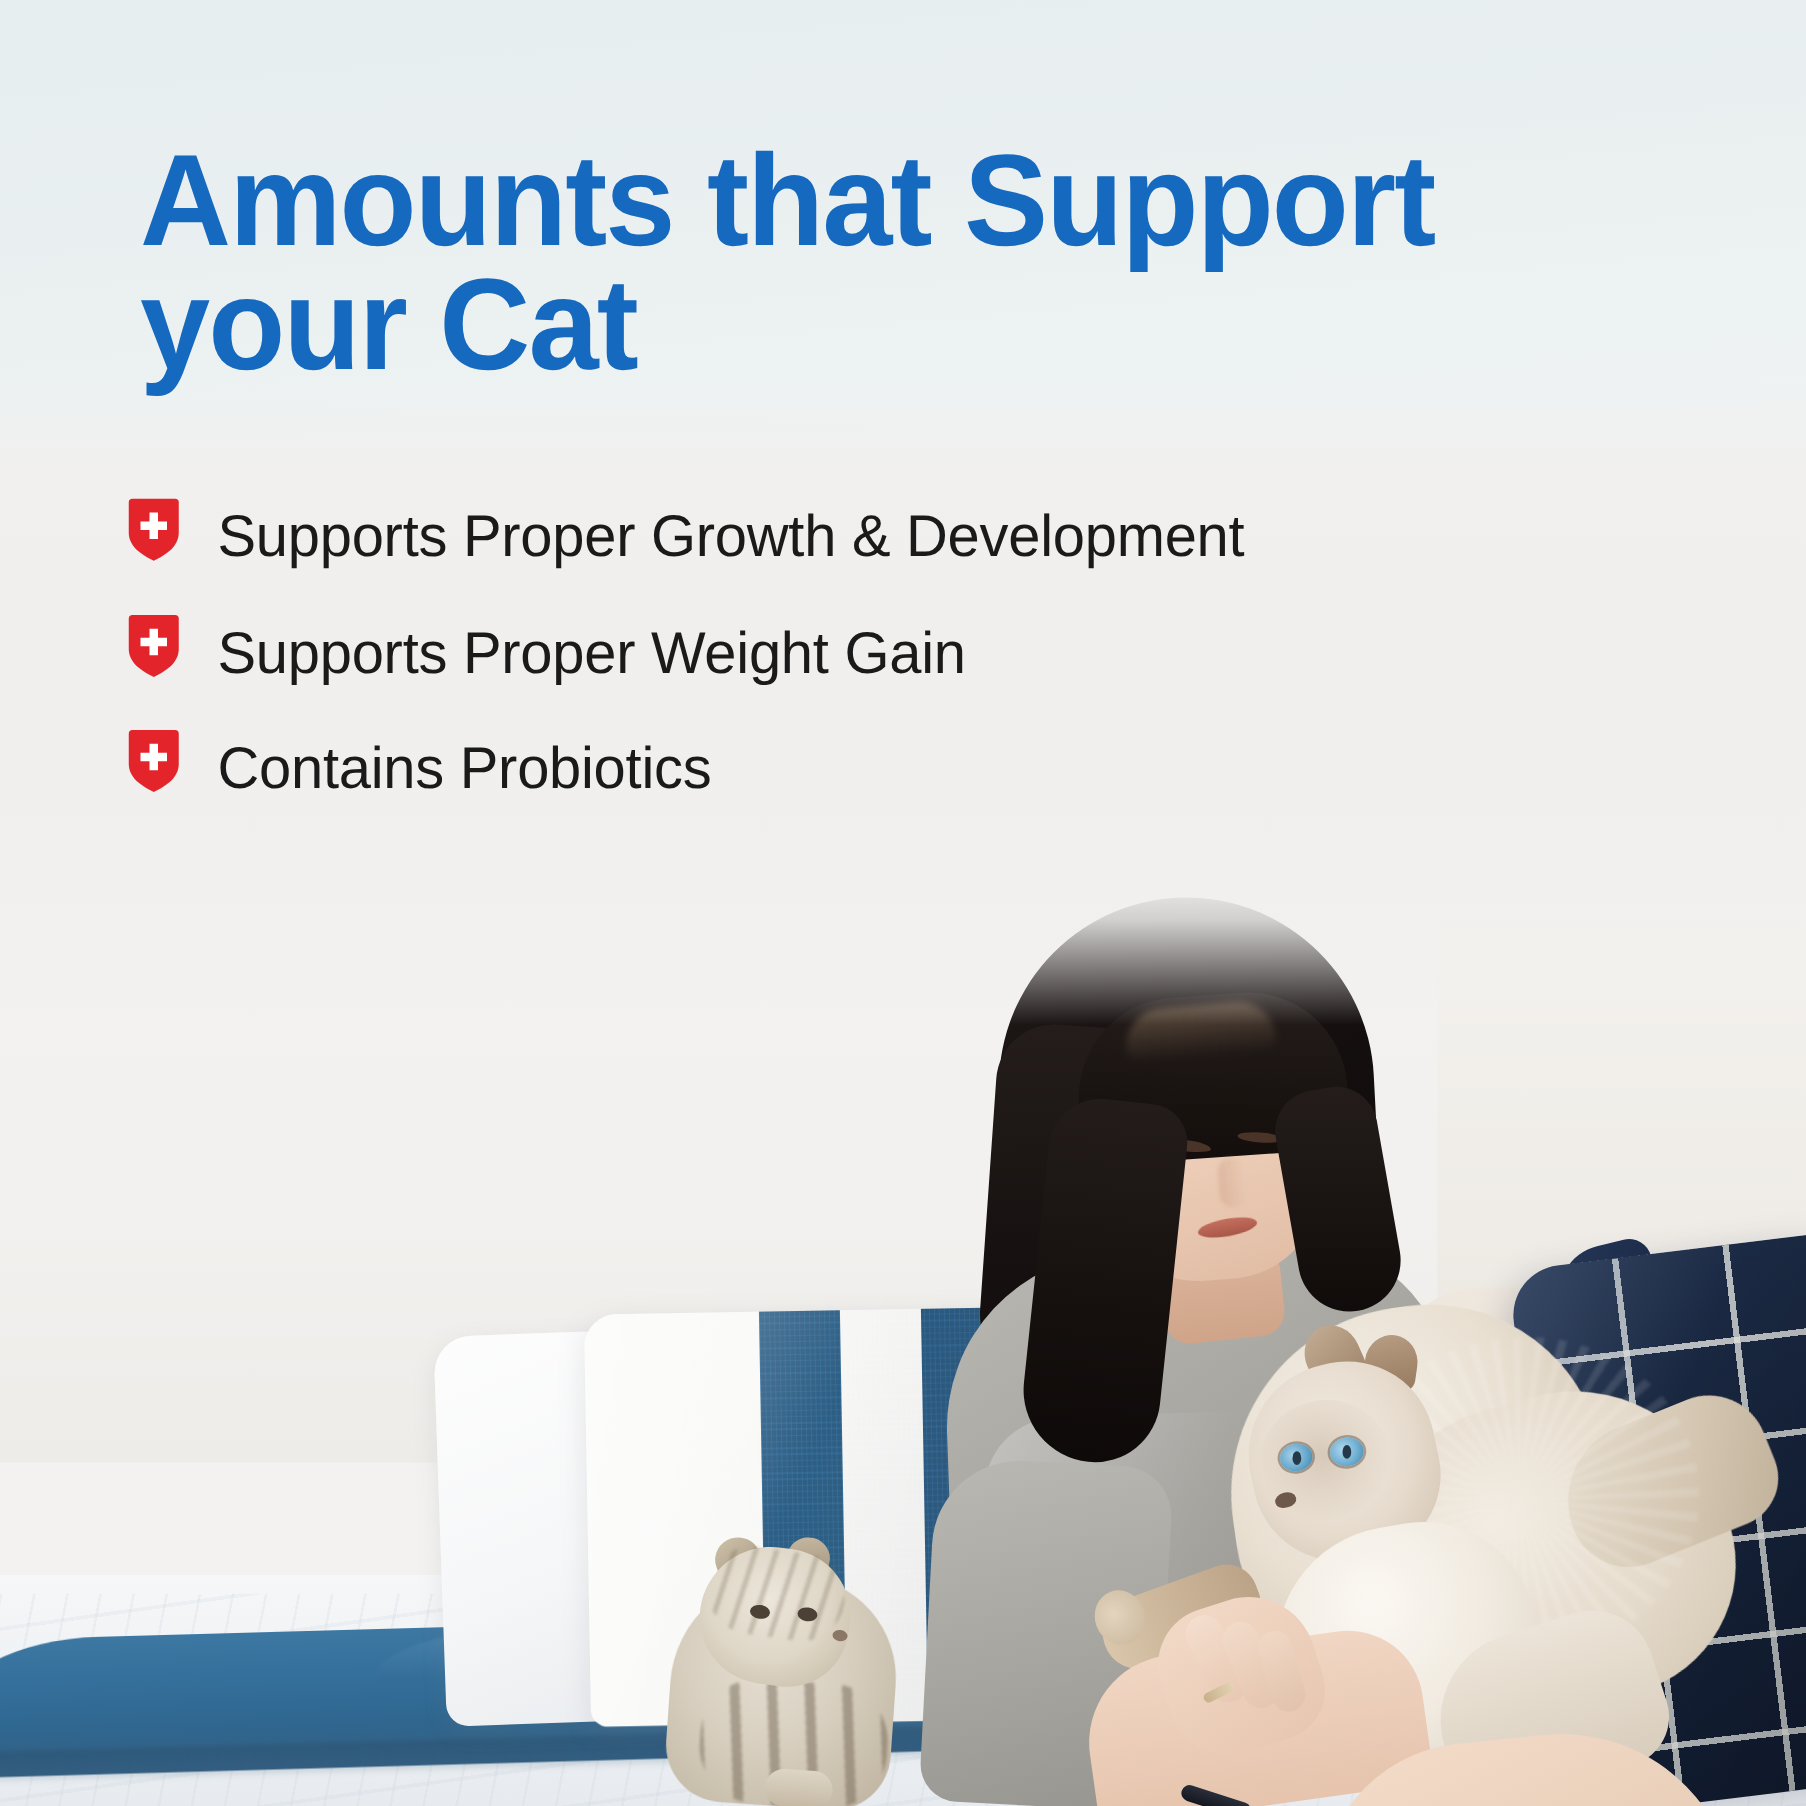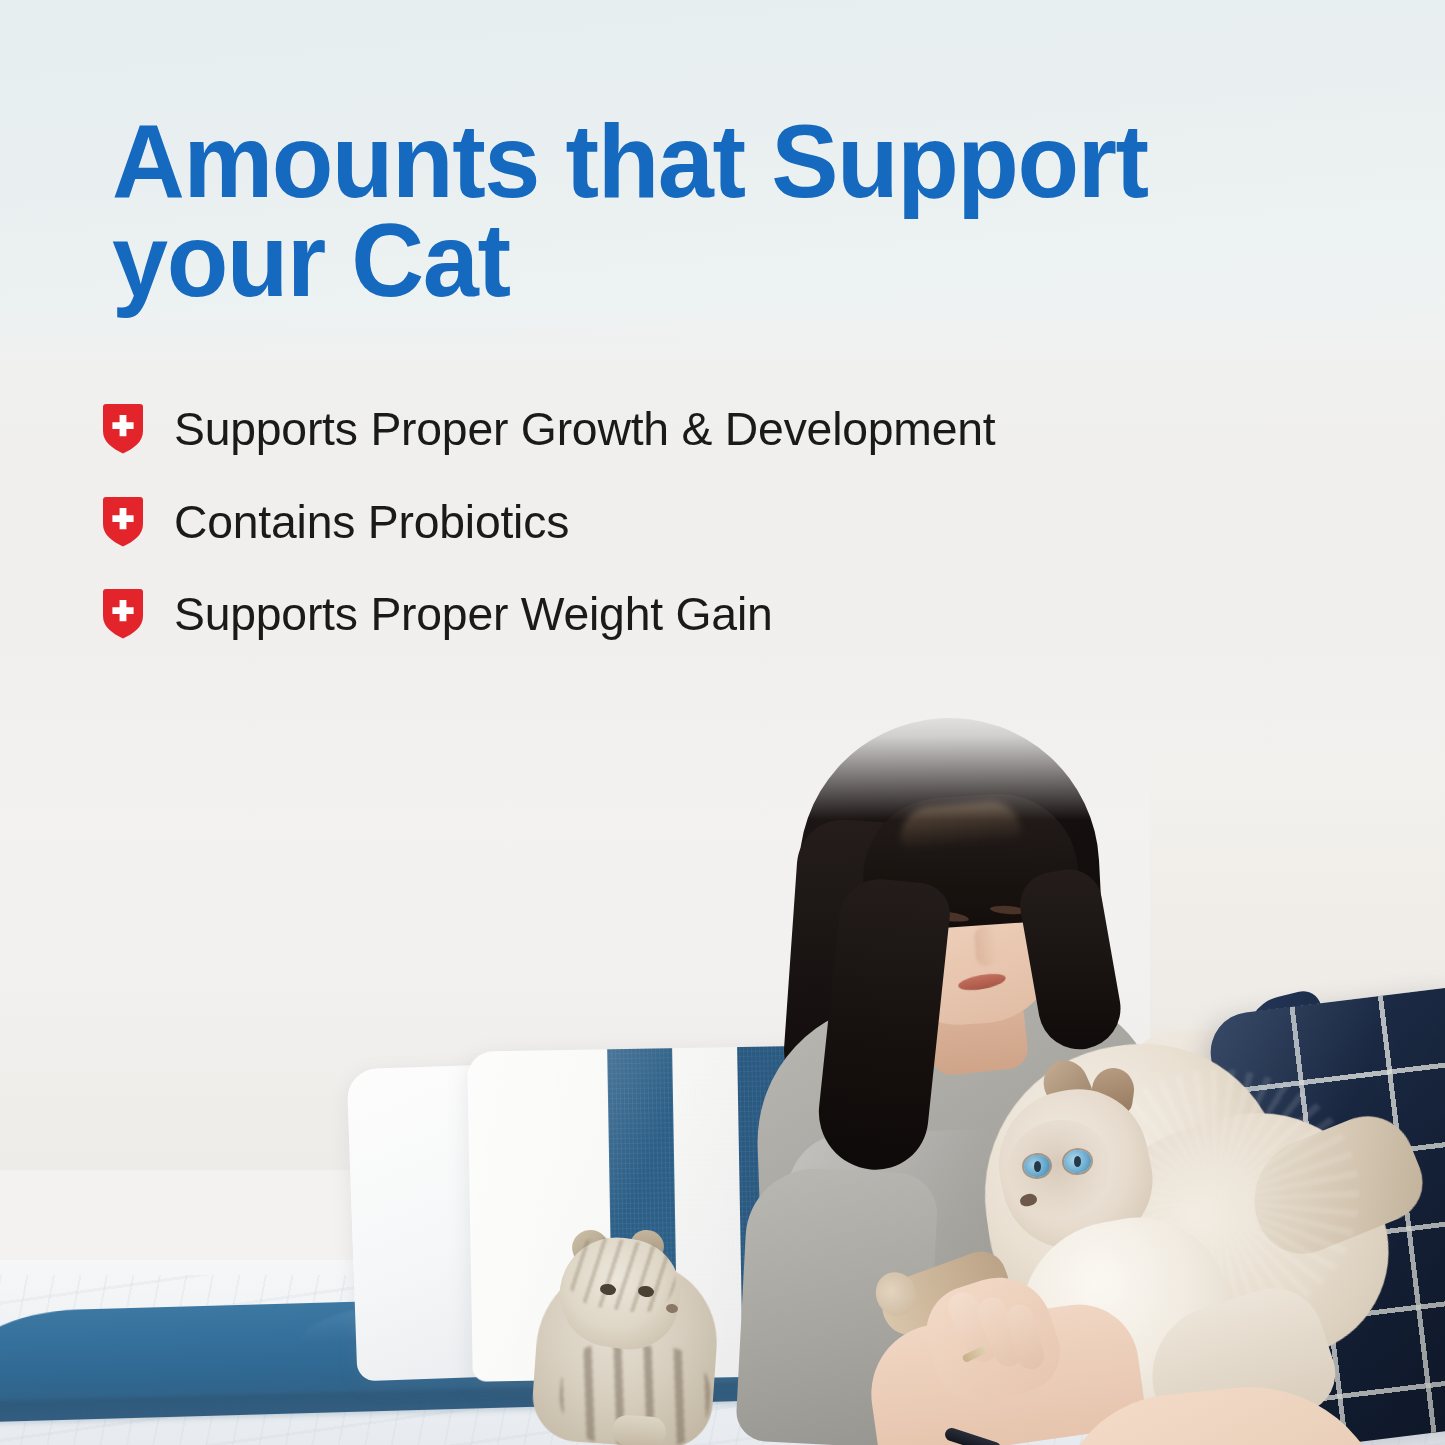--- a/index.html
+++ b/index.html
@@ -460,7 +460,6 @@
   }
   .bullet {
     display:flex;
-    align-items:center;
     margin-bottom:30px;
   }
   .bullet.two-line { margin-bottom:26px; }

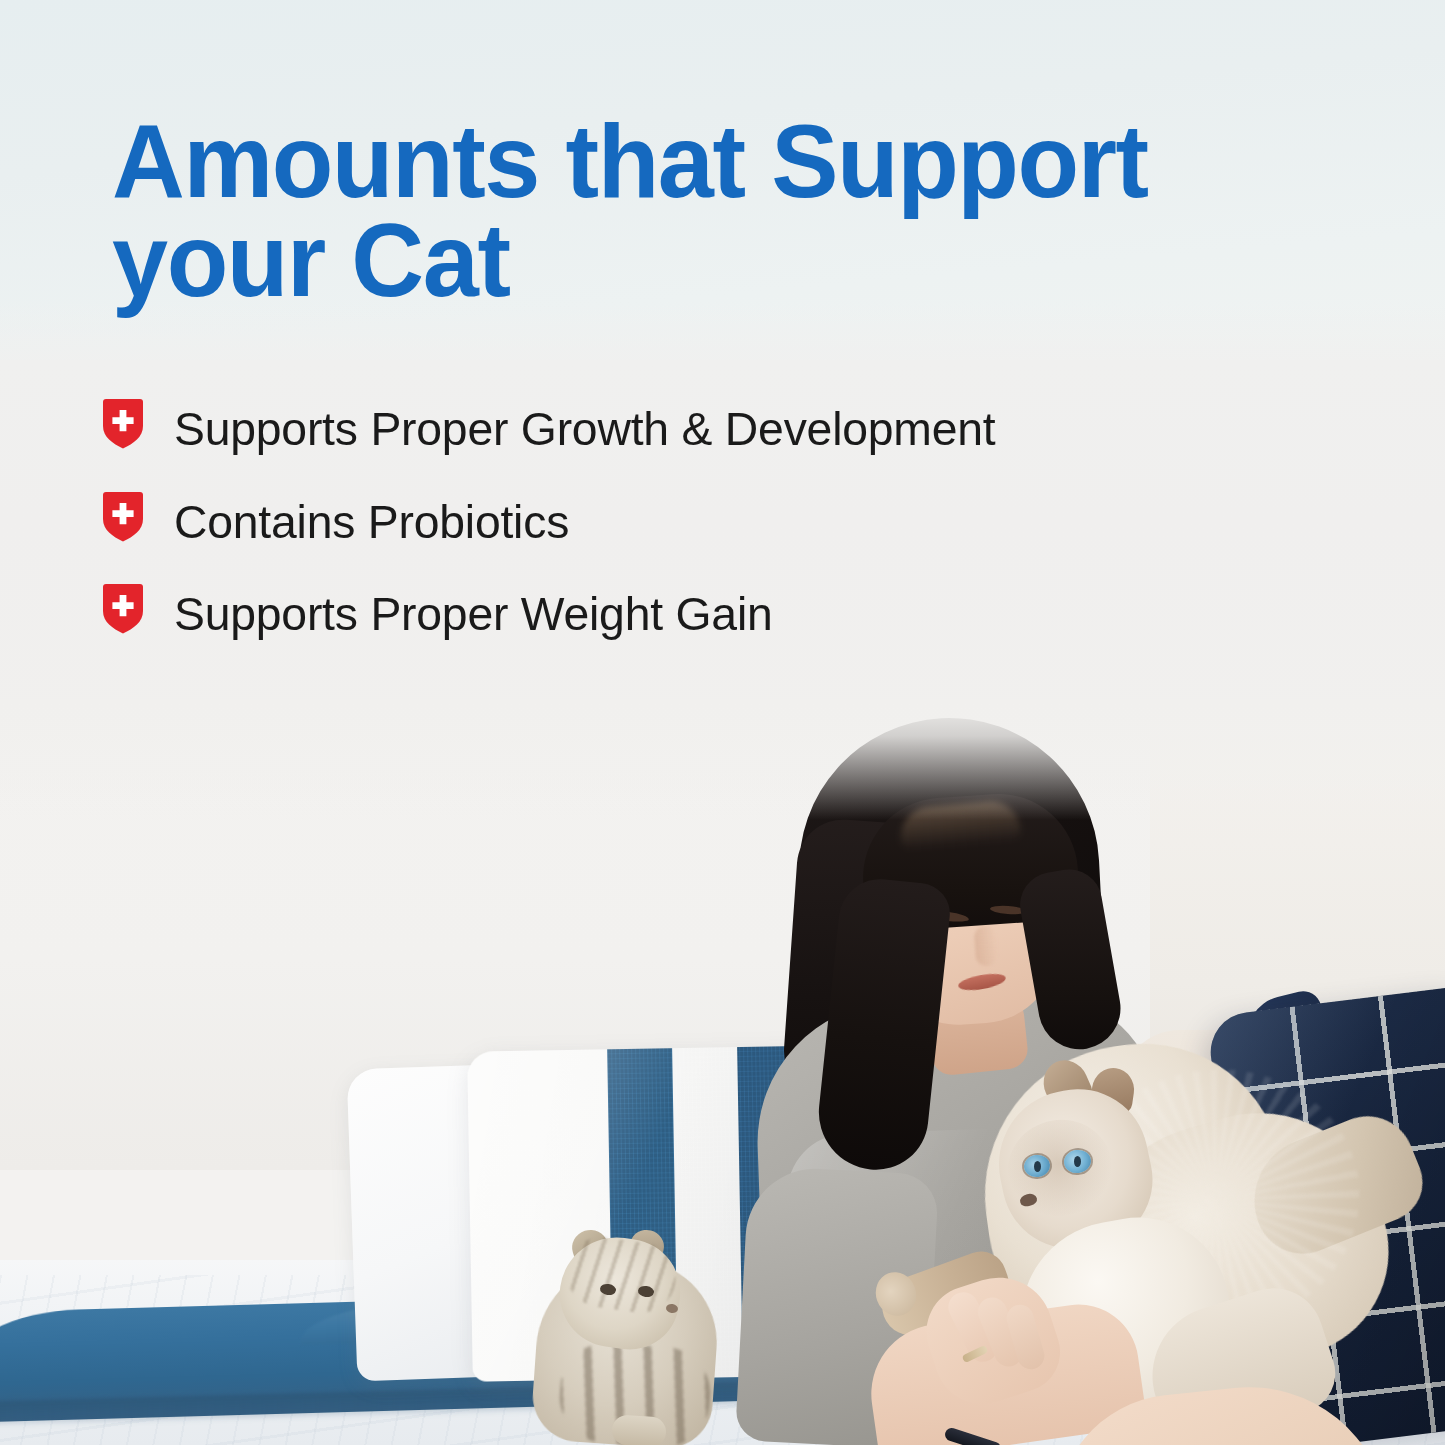--- a/index.html
+++ b/index.html
@@ -602,7 +602,7 @@
         </svg>
       </span>
       <span class="bullet-text">
-        <span class="tl">Contains Probiotics</span>
+        <span class="tl">Supports Proper Weight Gain</span>
       </span>
     </li>
 
@@ -614,7 +614,7 @@
         </svg>
       </span>
       <span class="bullet-text">
-        <span class="tl">Supports Proper Weight Gain</span>
+        <span class="tl">Contains Probiotics</span>
       </span>
     </li>
 

